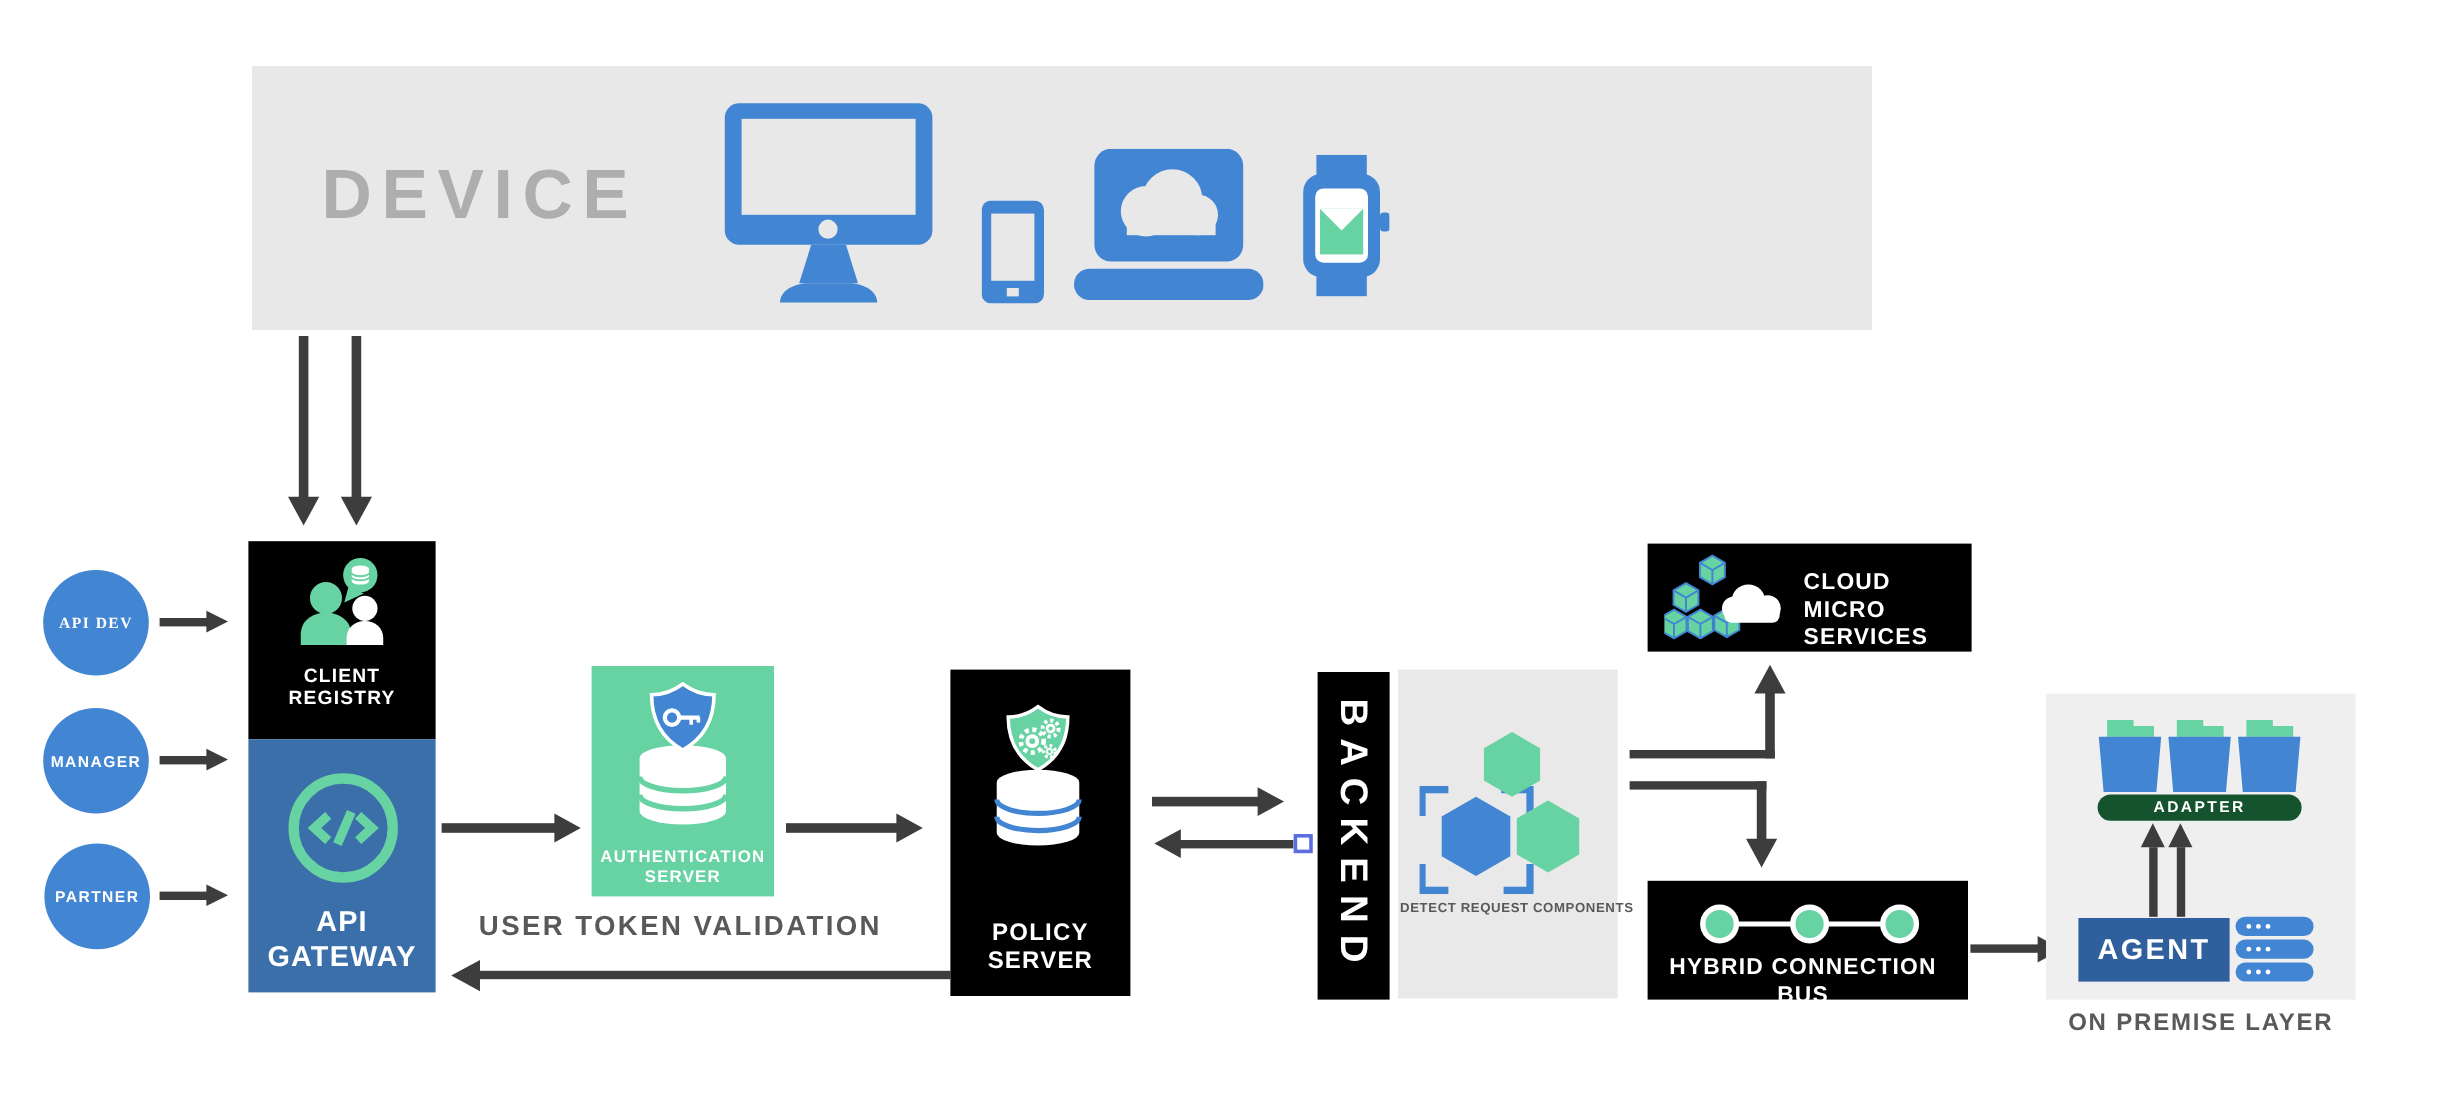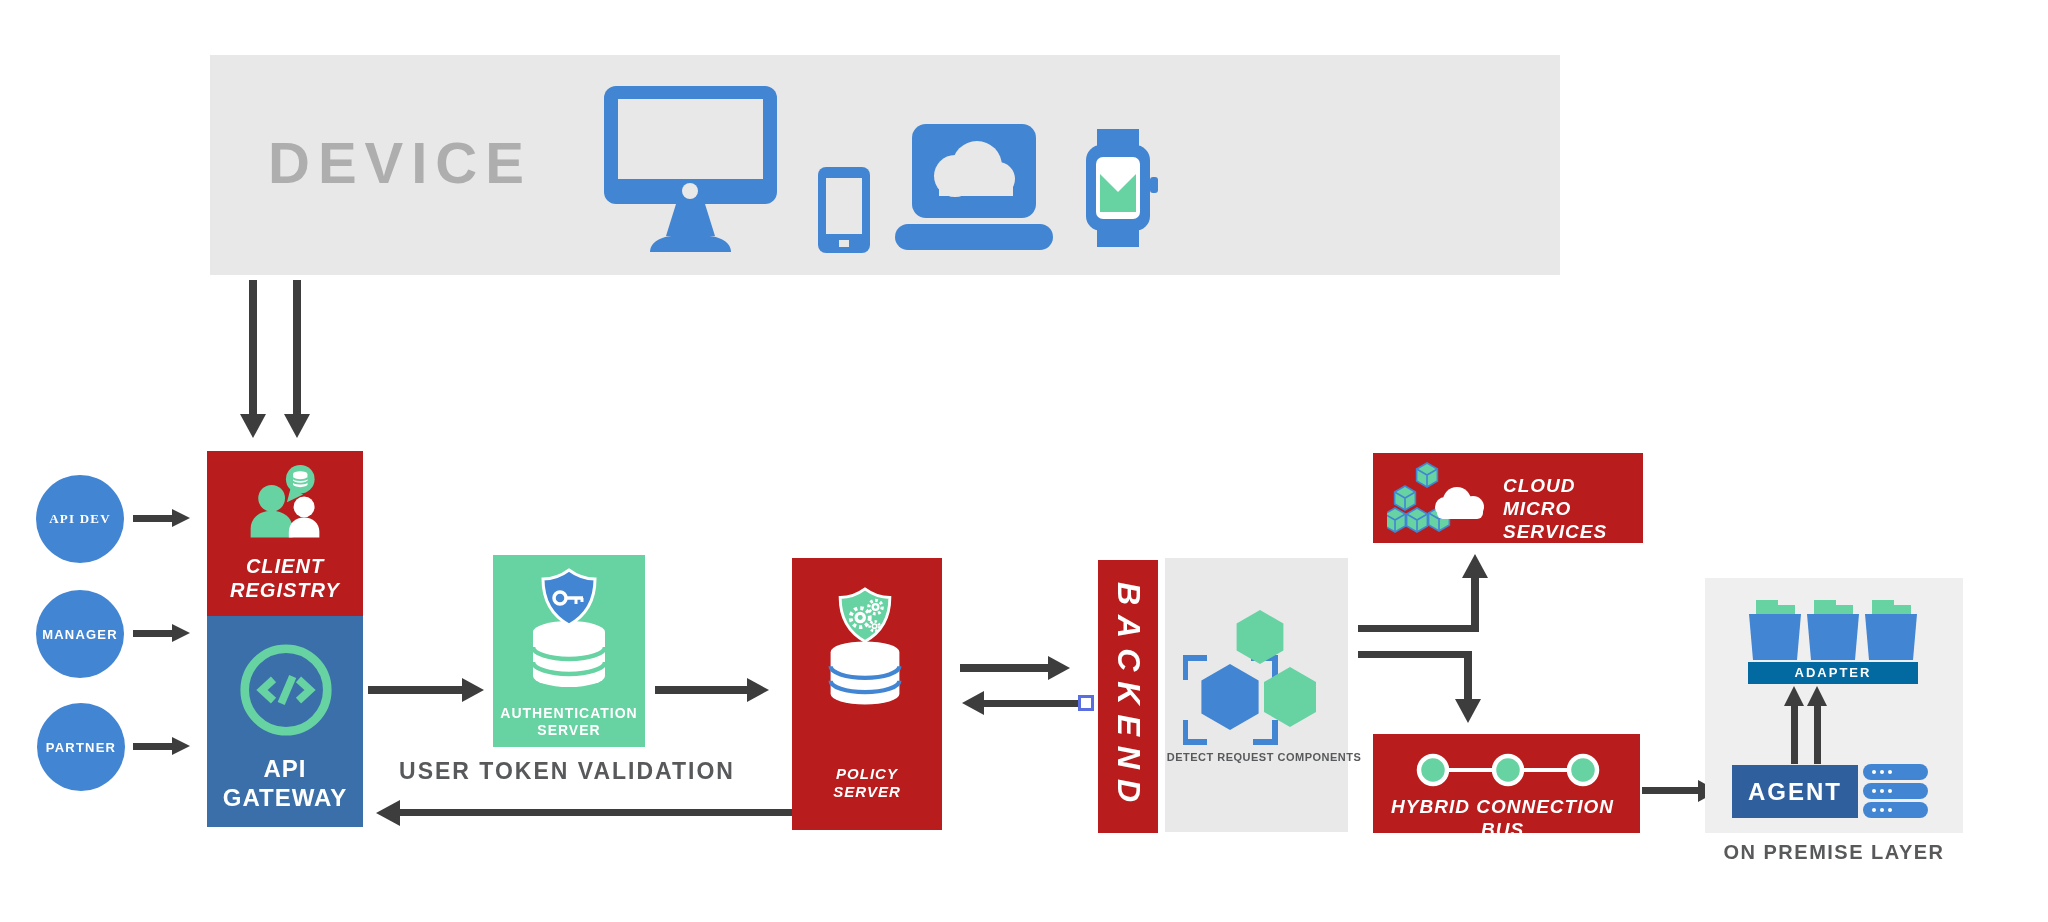--- a/index.html
+++ b/index.html
@@ -7,7 +7,7 @@
          font-family:"Liberation Sans",sans-serif;font-weight:bold;}
   .abs{position:absolute;}
   .panel{position:absolute;background:#e8e8e8;}
-  .bluebox{position:absolute;background:#b91c1c;font-style:italic;}
+  .bluebox{position:absolute;background:#000000;}
   .lbl{position:absolute;color:#ffffff;text-align:center;letter-spacing:1px;line-height:1.2;}
   .graylbl{position:absolute;color:#58595b;text-align:center;letter-spacing:1.5px;line-height:1.25;}
   .hline,.vline{position:absolute;background:#3d3d3d;}

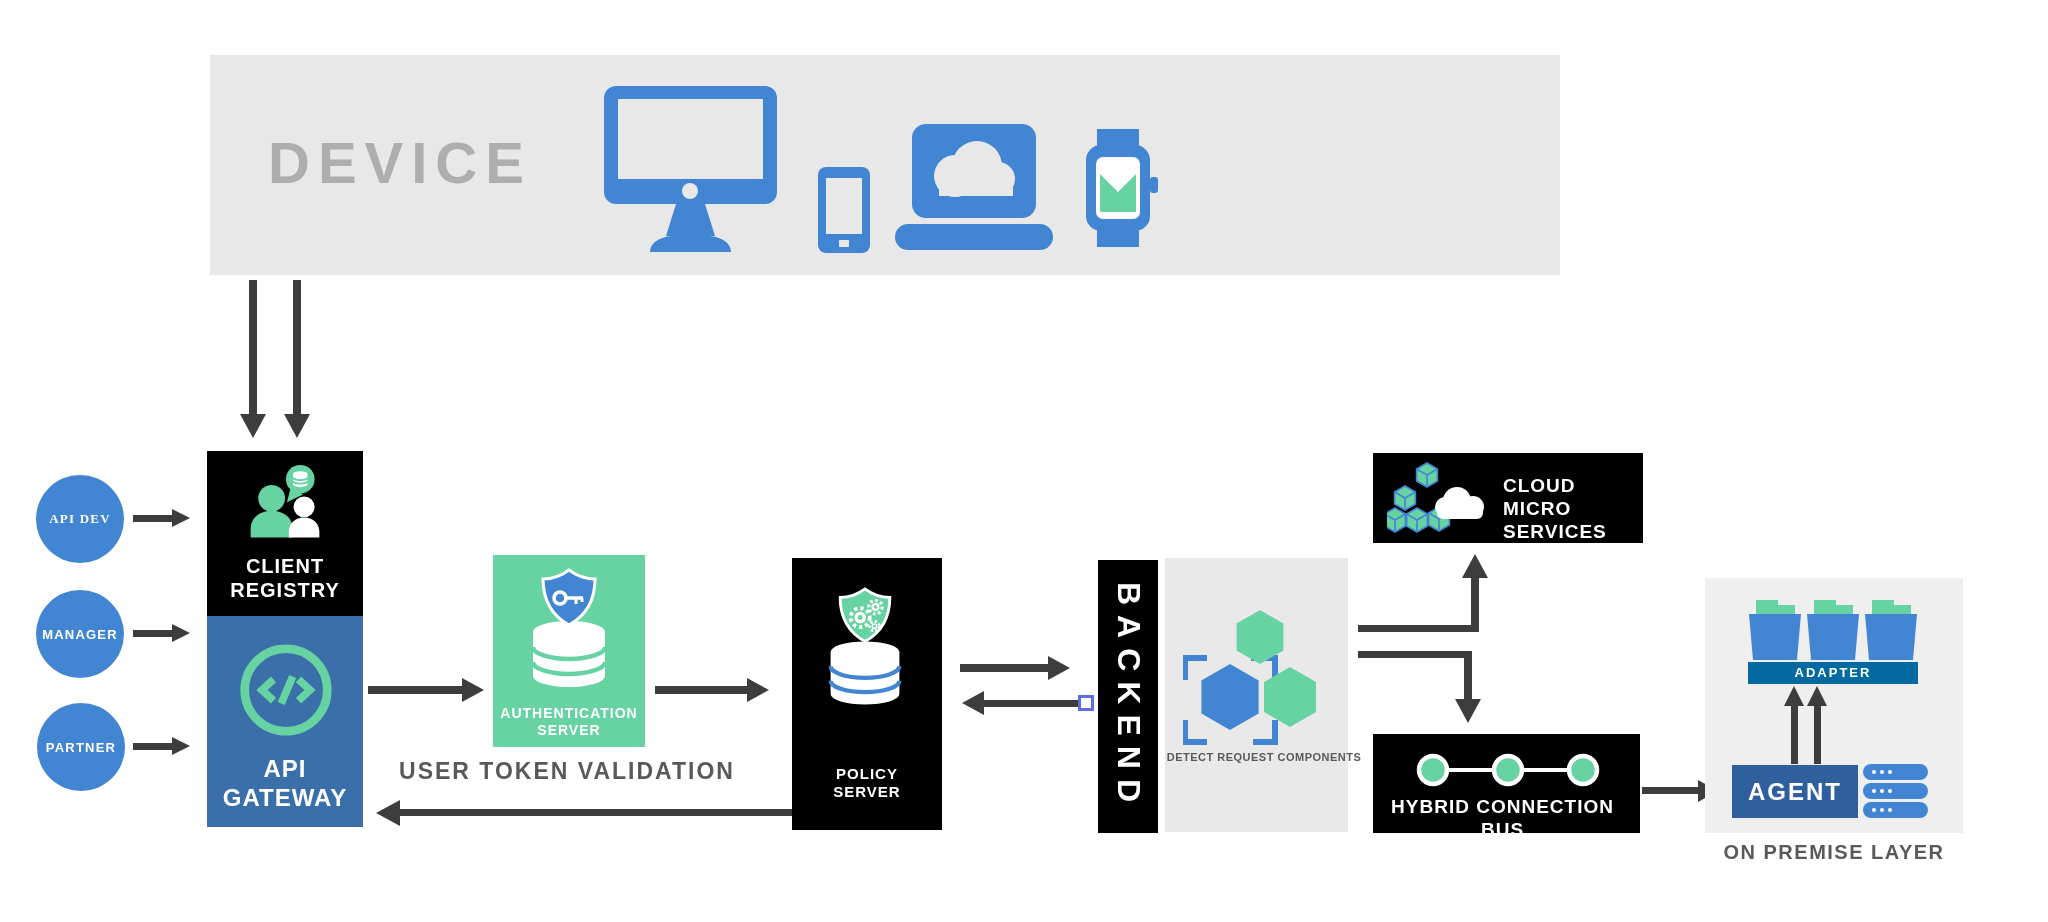--- a/index.html
+++ b/index.html
@@ -110,7 +110,7 @@
       <circle cx="64" cy="46" r="11" fill="#ffffff"></circle>
       <path d="M48,78 v-6 c0,-9 7,-15 16,-15 c9,0 16,6 16,15 v6 z" fill="#ffffff"></path>
     </svg>
-    <div class="lbl" style="left:0;top:103px;width:156px;font-size:20px;">CLIENT REGISTRY</div>
+    <div class="lbl" style="left:0;top:103px;width:156px;font-size:16px;">CLIENT REGISTRY</div>
   </div>
 
   <div class="abs" style="left:207px;top:616px;width:156px;height:211px;background:#3a6fa9;">

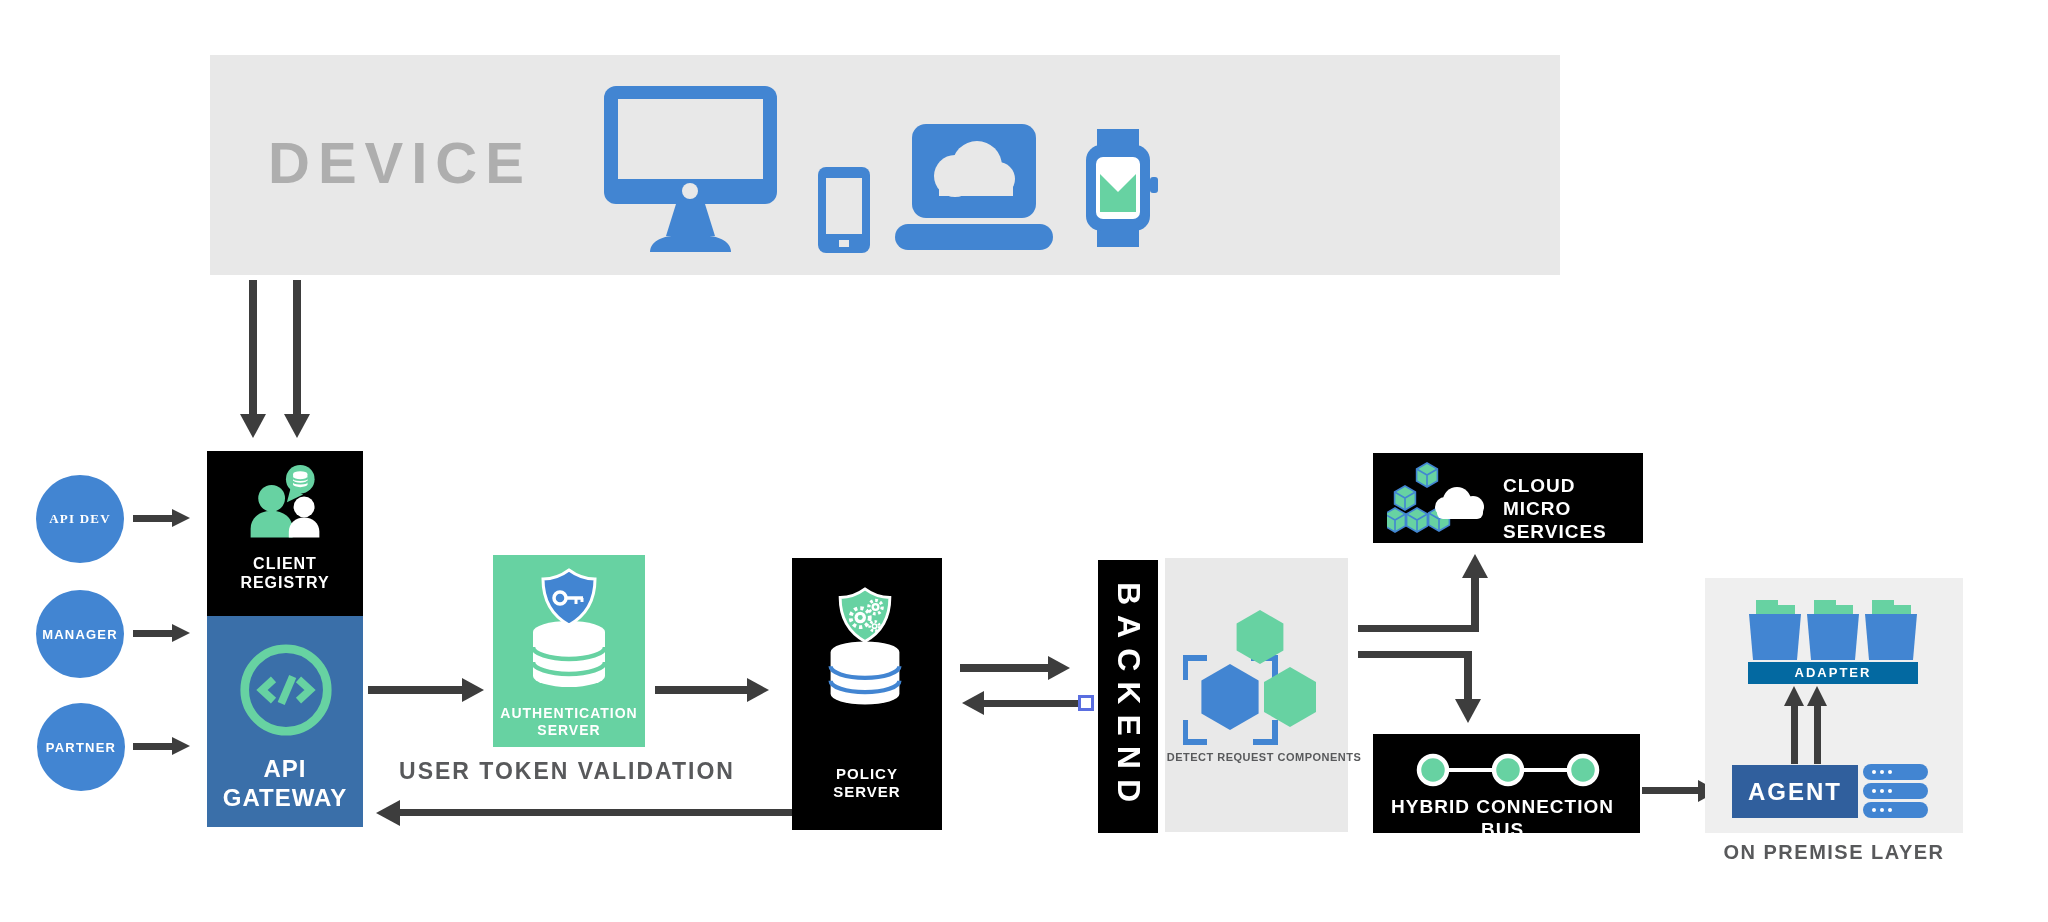--- a/index.html
+++ b/index.html
@@ -266,7 +266,7 @@
       <polygon points="1,14 53,14 49,60 5,60" fill="#4285d2"></polygon>
     </svg>
 
-    <div class="abs" style="left:43px;top:84px;width:170px;height:22px;background:#0369a1;">
+    <div class="abs" style="left:43px;top:84px;width:170px;height:22px;background:#14532d;border-radius:11px;">
       <div class="lbl" style="left:0;top:0;width:170px;line-height:22px;font-size:13px;letter-spacing:2px;">ADAPTER</div>
     </div>
 

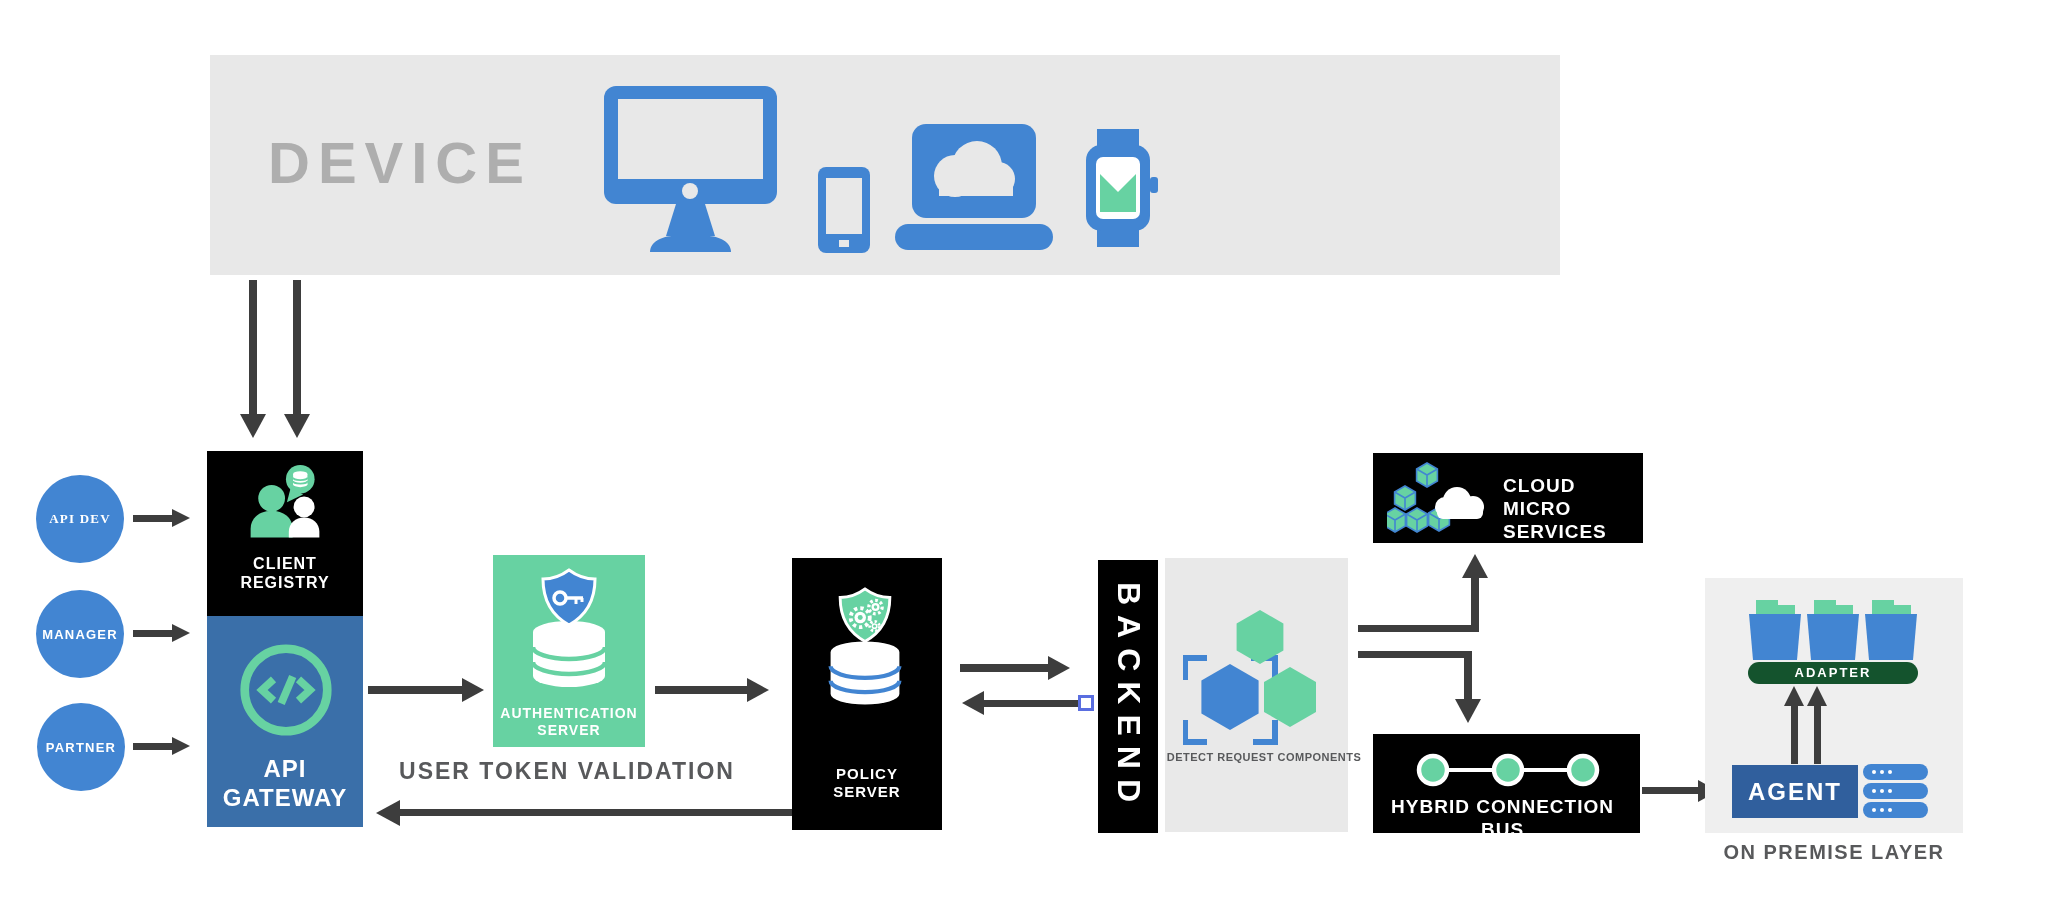--- a/index.html
+++ b/index.html
@@ -170,7 +170,7 @@
       <circle cx="55" cy="41" r="3" fill="#ffffff"></circle>
       <circle cx="55" cy="41" r="1.4" fill="#67d2a2"></circle>
     </svg>
-    <div class="lbl" style="left:20px;top:207px;width:110px;font-size:15px;">POLICY SERVER</div>
+    <div class="lbl" style="left:20px;top:207px;width:110px;font-size:20px;">POLICY SERVER</div>
   </div>
 
   <div>

